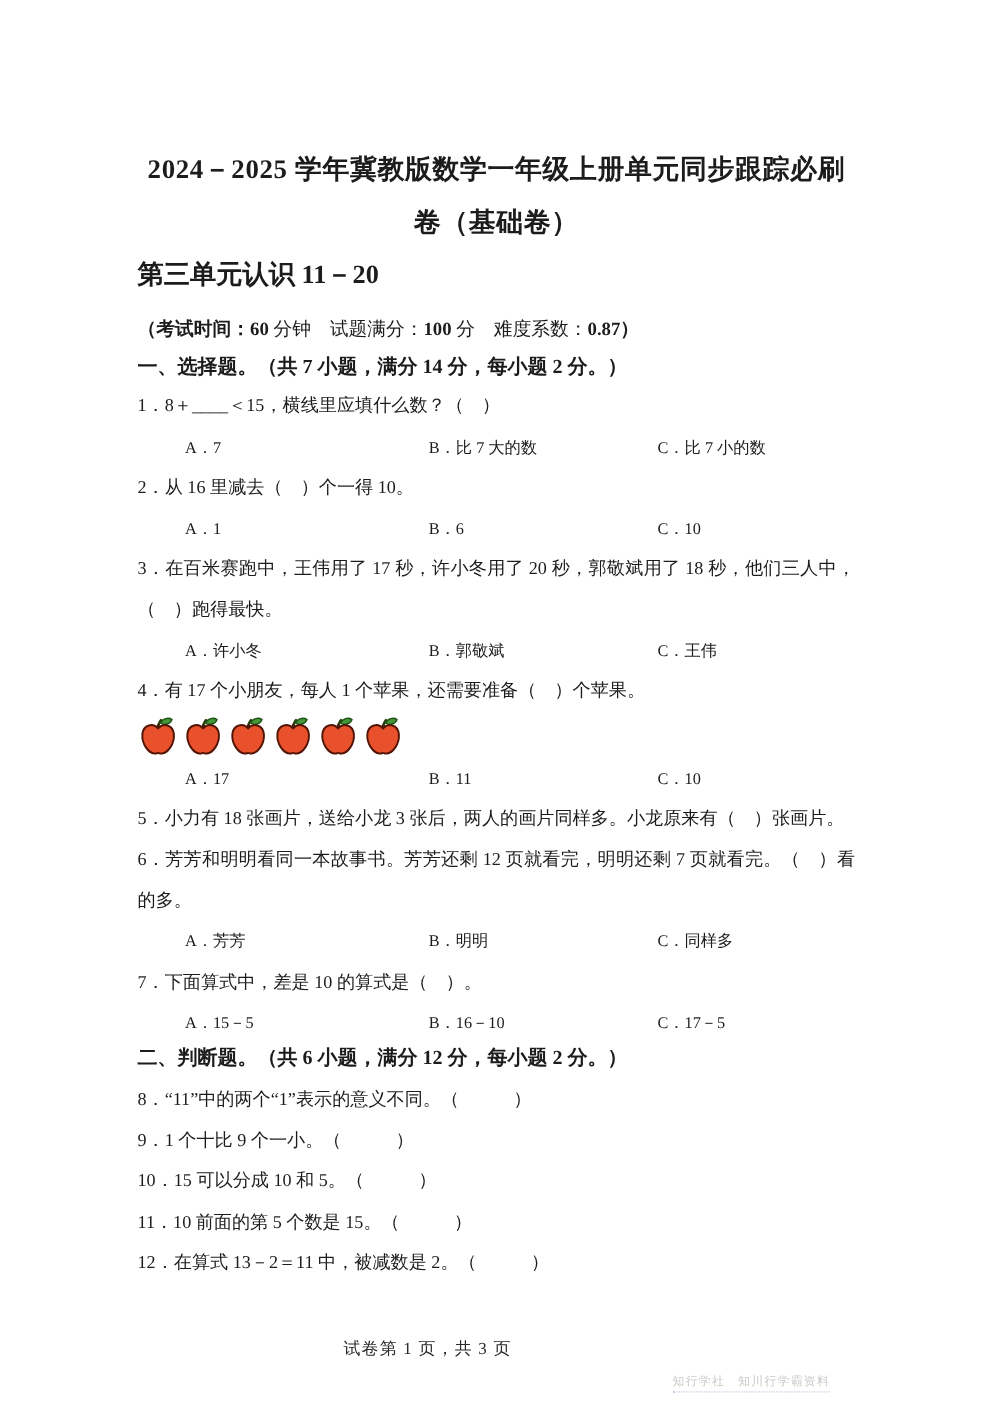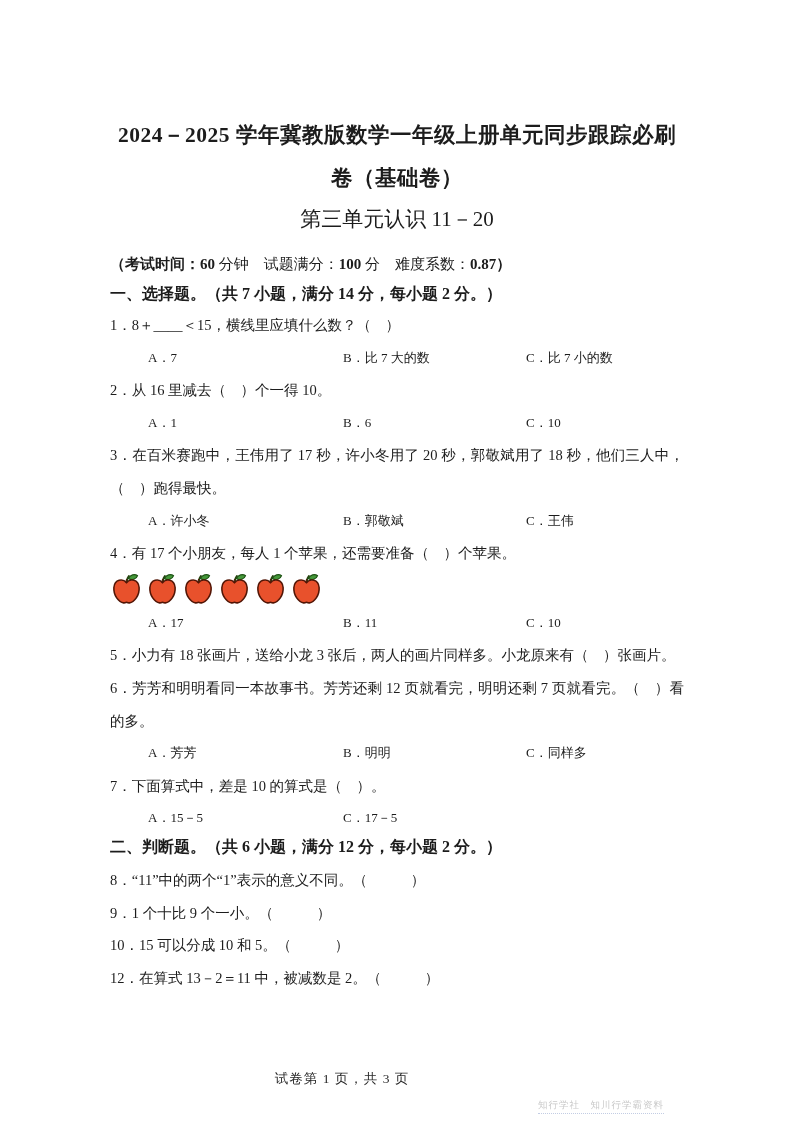--- a/index.html
+++ b/index.html
@@ -20,7 +20,7 @@
     letter-spacing:0.5px;
   }
   .unit-line{
-    font-size:21px;font-weight:normal;text-align:center;line-height:39px;
+    font-size:21px;font-weight:bold;text-align:left;line-height:39px;
   }
   .meta-line{
     font-size:15px;line-height:30px;margin-top:10px;

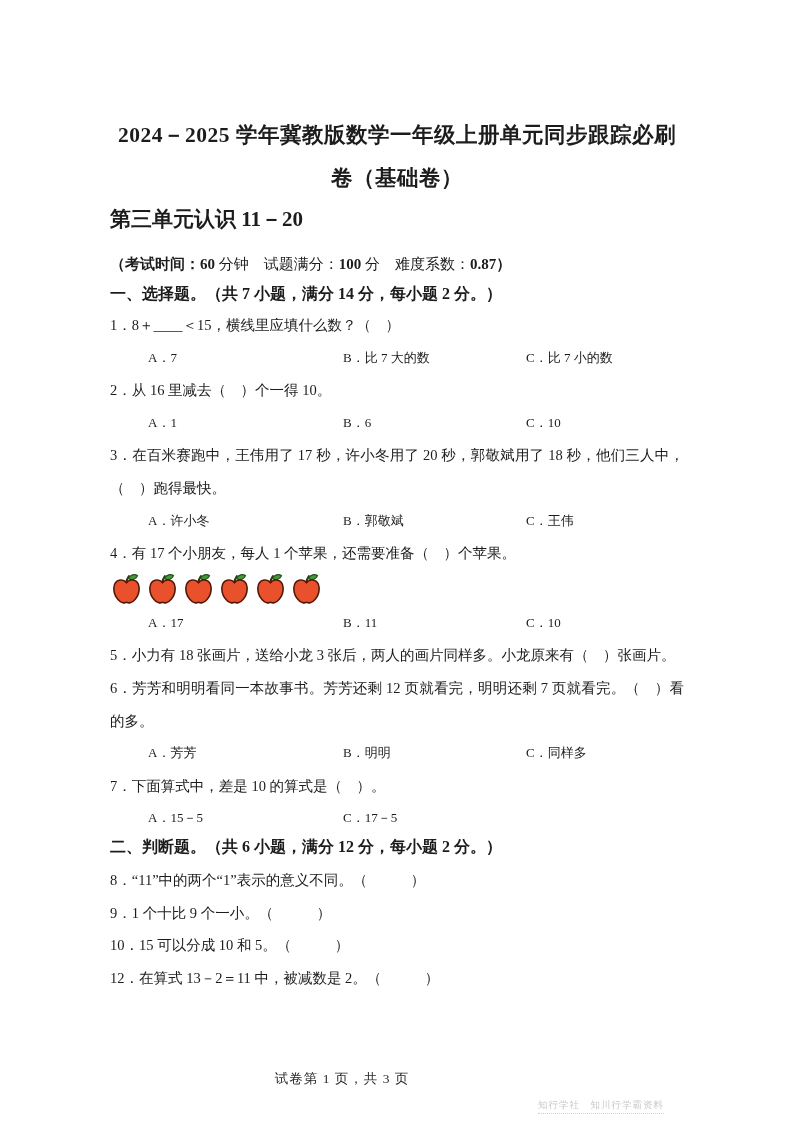--- a/index.html
+++ b/index.html
@@ -150,6 +150,7 @@
     <p class="q-text">7．下面算式中，差是 10 的算式是（　）。</p>
     <div class="opts">
       <span>A．15－5</span>
+      <span>B．16－10</span>
       <span>C．17－5</span>
     </div>
 

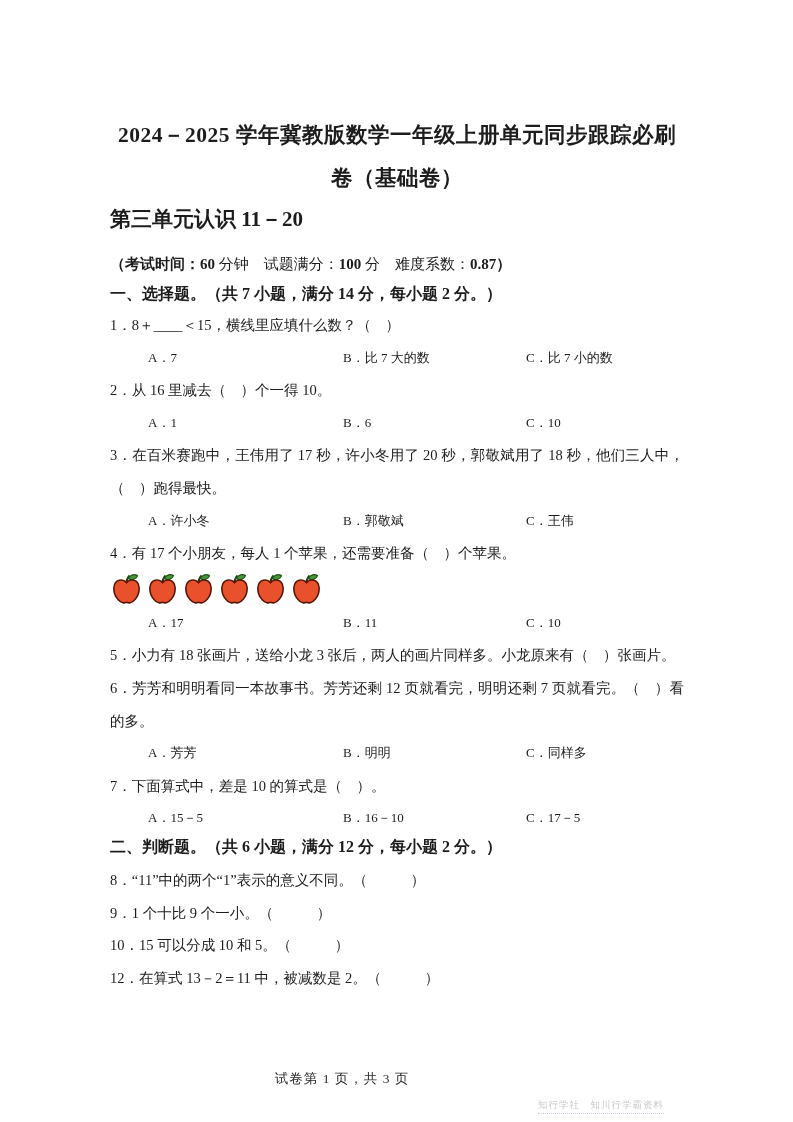--- a/index.html
+++ b/index.html
@@ -159,6 +159,7 @@
     <p class="q-text">8．“11”中的两个“1”表示的意义不同。（　　　）</p>
     <p class="q-text">9．1 个十比 9 个一小。（　　　）</p>
     <p class="q-text">10．15 可以分成 10 和 5。（　　　）</p>
+    <p class="q-text">11．10 前面的第 5 个数是 15。（　　　）</p>
     <p class="q-text">12．在算式 13－2＝11 中，被减数是 2。（　　　）</p>
 
   </div>

